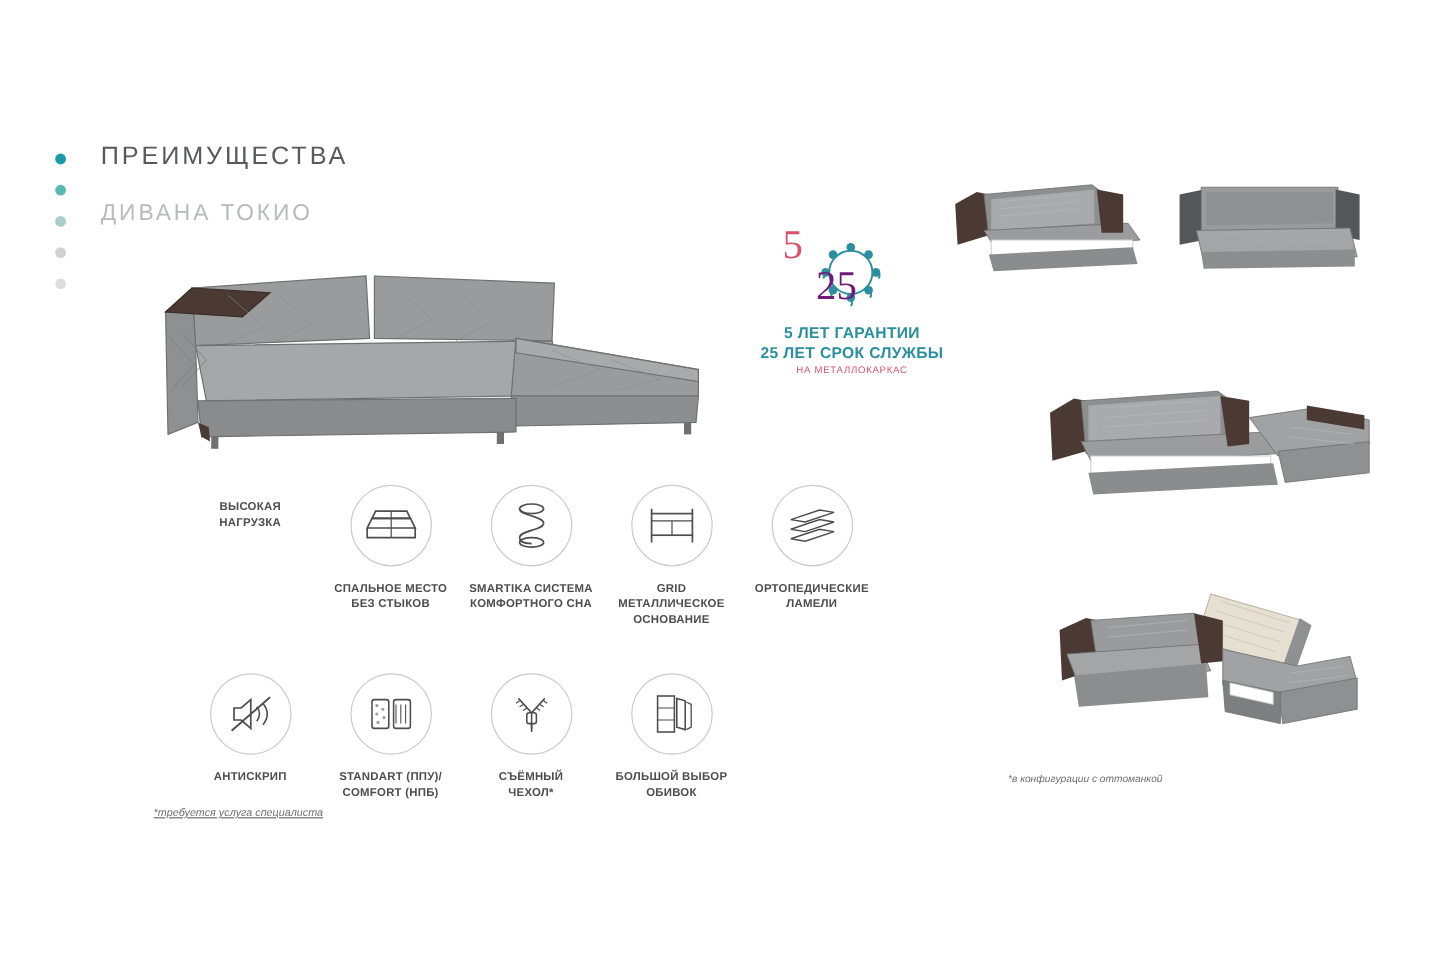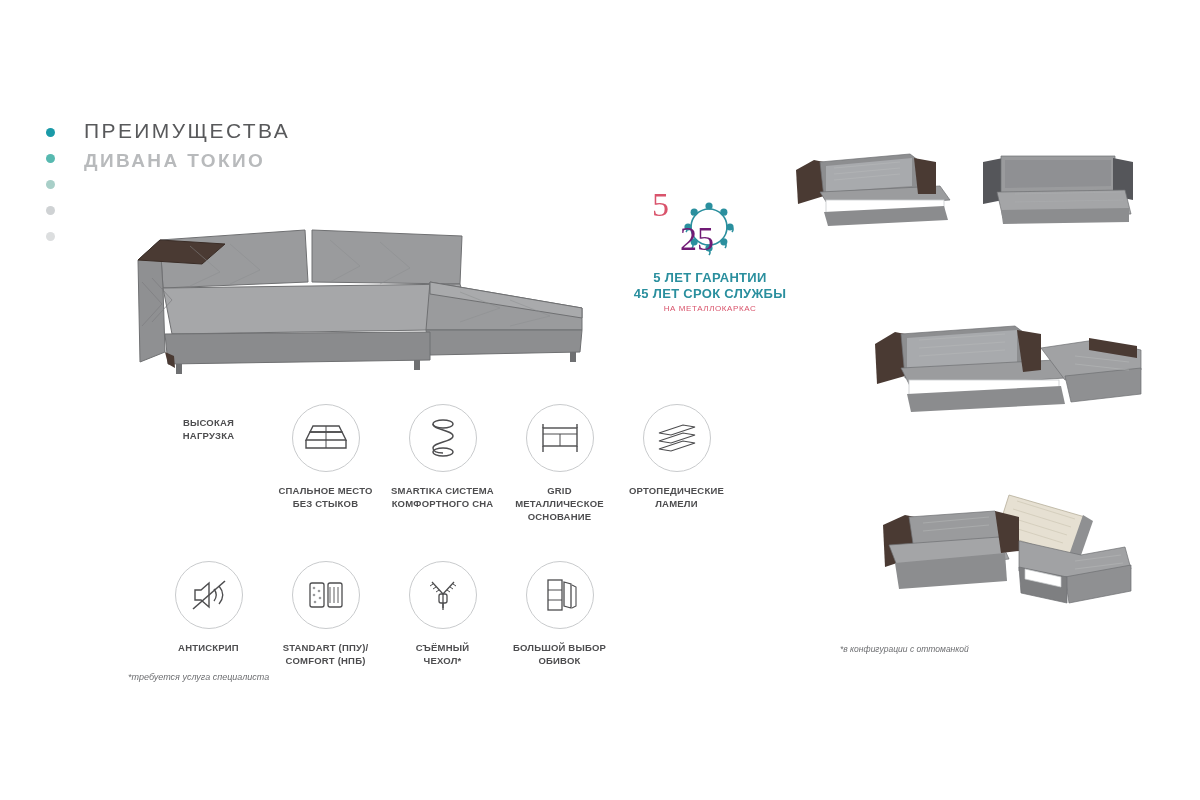--- a/index.html
+++ b/index.html
@@ -20,8 +20,8 @@
     line-height:26px;text-transform:uppercase;
   }
   .heading .subtitle{
-    font-size:19px;letter-spacing:2.4px;color:#b8babc;font-weight:700;
-    line-height:26px;margin-top:4px;text-transform:uppercase;
+    font-size:19px;letter-spacing:2.4px;color:#b8babc;font-weight:400;
+    line-height:26px;margin-top:21px;text-transform:uppercase;
   }
   .dots{position:absolute;left:46px;top:128px;}
   .dots i{display:block;width:9px;height:9px;border-radius:50%;margin-bottom:17px;}

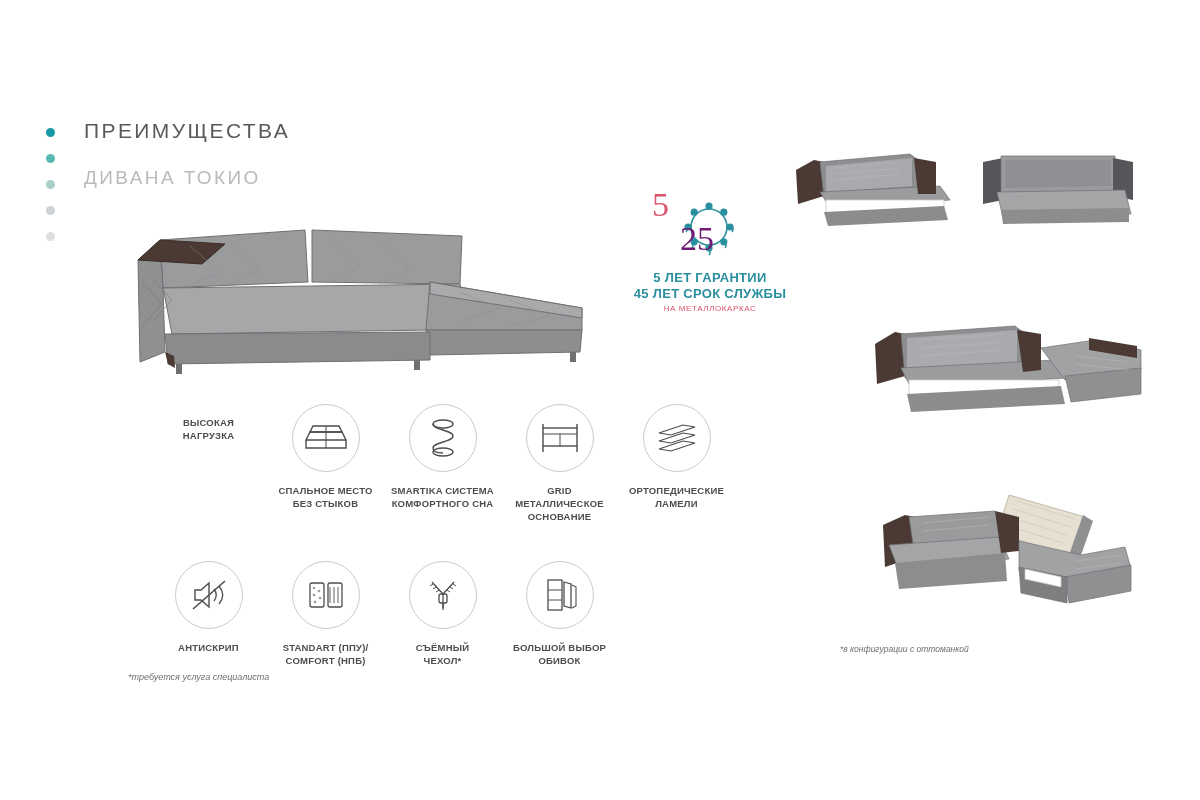--- a/index.html
+++ b/index.html
@@ -156,7 +156,7 @@
     </div>
     <div class="g-num25">25</div>
     <div class="g-line1">5 ЛЕТ ГАРАНТИИ</div>
-    <div class="g-line2">45 ЛЕТ СРОК СЛУЖБЫ</div>
+    <div class="g-line2">25 ЛЕТ СРОК СЛУЖБЫ</div>
     <div class="g-line3">НА МЕТАЛЛОКАРКАС</div>
   </div>
 

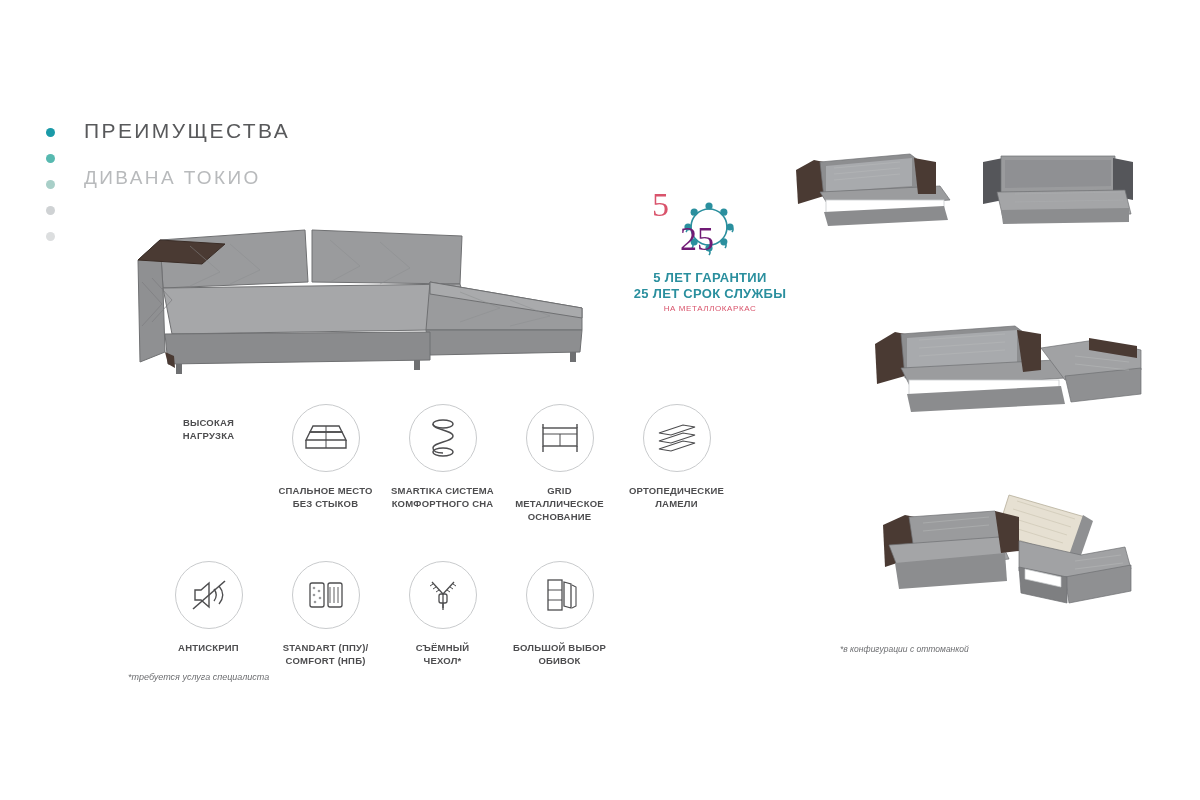--- a/index.html
+++ b/index.html
@@ -57,7 +57,7 @@
     font-style:italic;color:#6d6e71;
   }
   .note-specialist{
-    position:absolute;left:128px;top:672px;font-size:9px;font-style:italic;color:#6d6e71;
+    position:absolute;left:128px;top:672px;font-size:9px;font-style:italic;color:#6d6e71;text-decoration:underline;
   }
 
   

